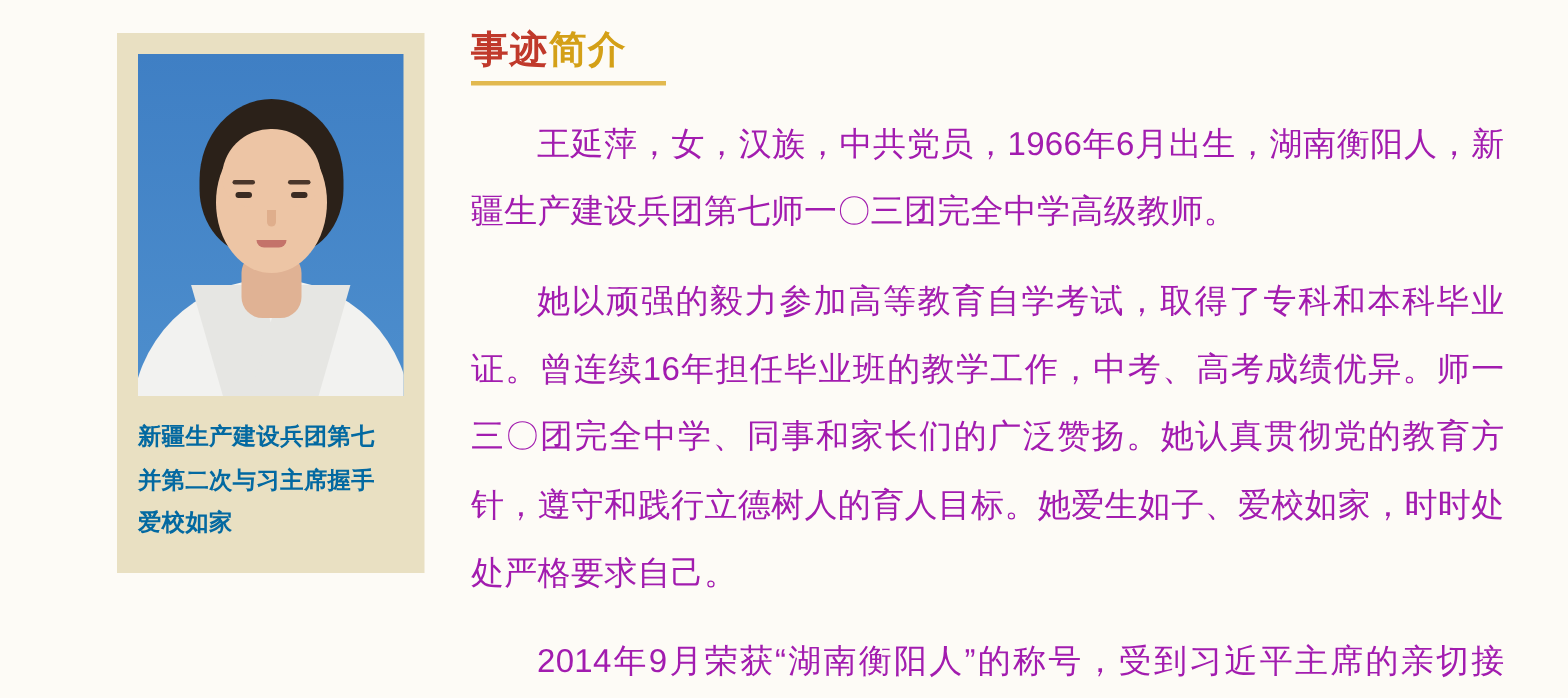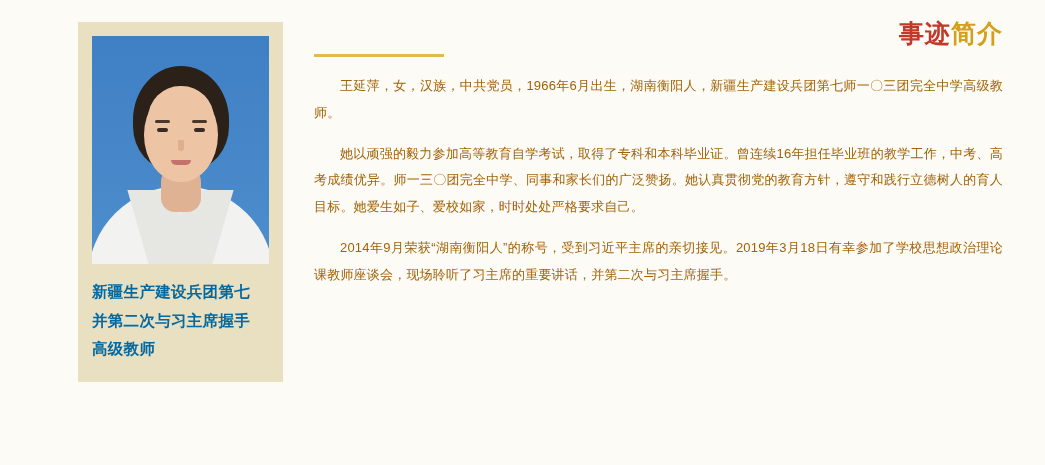--- a/index.html
+++ b/index.html
@@ -171,7 +171,6 @@
     line-height: 1.2;
     margin: 0 0 4px 0;
     letter-spacing: 1px;
-    text-align: right;
   }
   .section-heading .h-strong { color: #c0392b; }
   .section-heading .h-rest { color: #d4a017; }

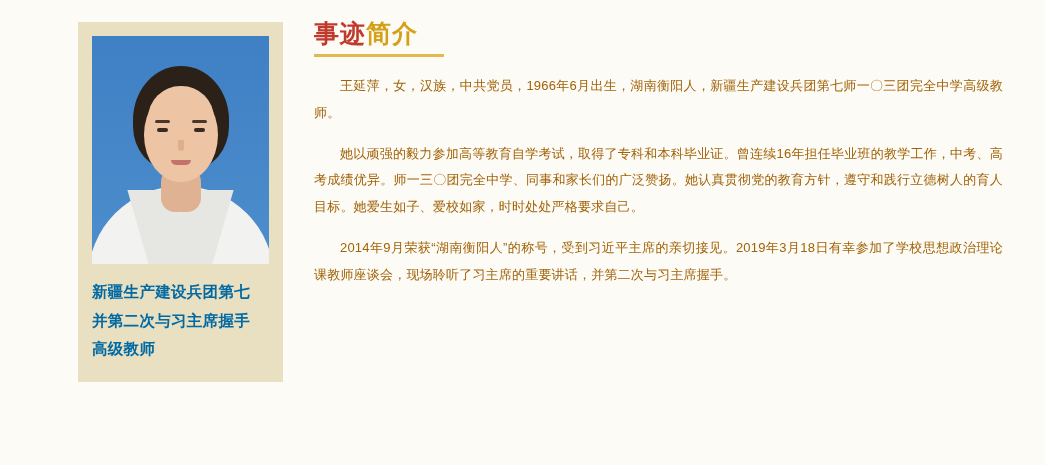--- a/index.html
+++ b/index.html
@@ -181,9 +181,9 @@
     margin: 6px 0 16px 0;
   }
   .para {
-    font-size: 13px;
+    font-size: 22px;
     line-height: 2.06;
-    color: #a16207;
+    color: #a21caf;
     margin: 0 0 14px 0;
     text-indent: 2em;
     text-align: justify;

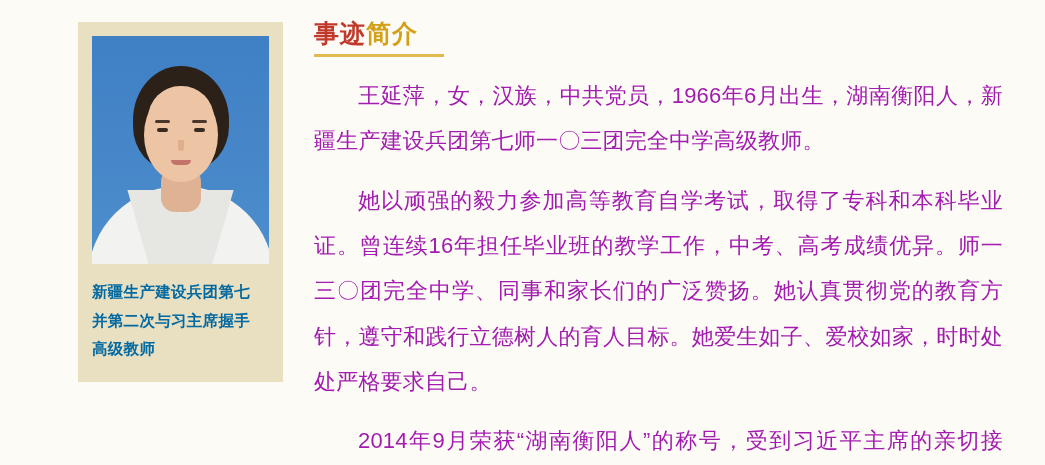--- a/index.html
+++ b/index.html
@@ -218,7 +218,7 @@
       <div class="profile-caption">
         <div>新疆生产建设兵团第七</div>
         <div>并第二次与习主席握手</div>
-        <div>高级教师</div>
+        <div>爱校如家</div>
       </div>
 
     </div>

